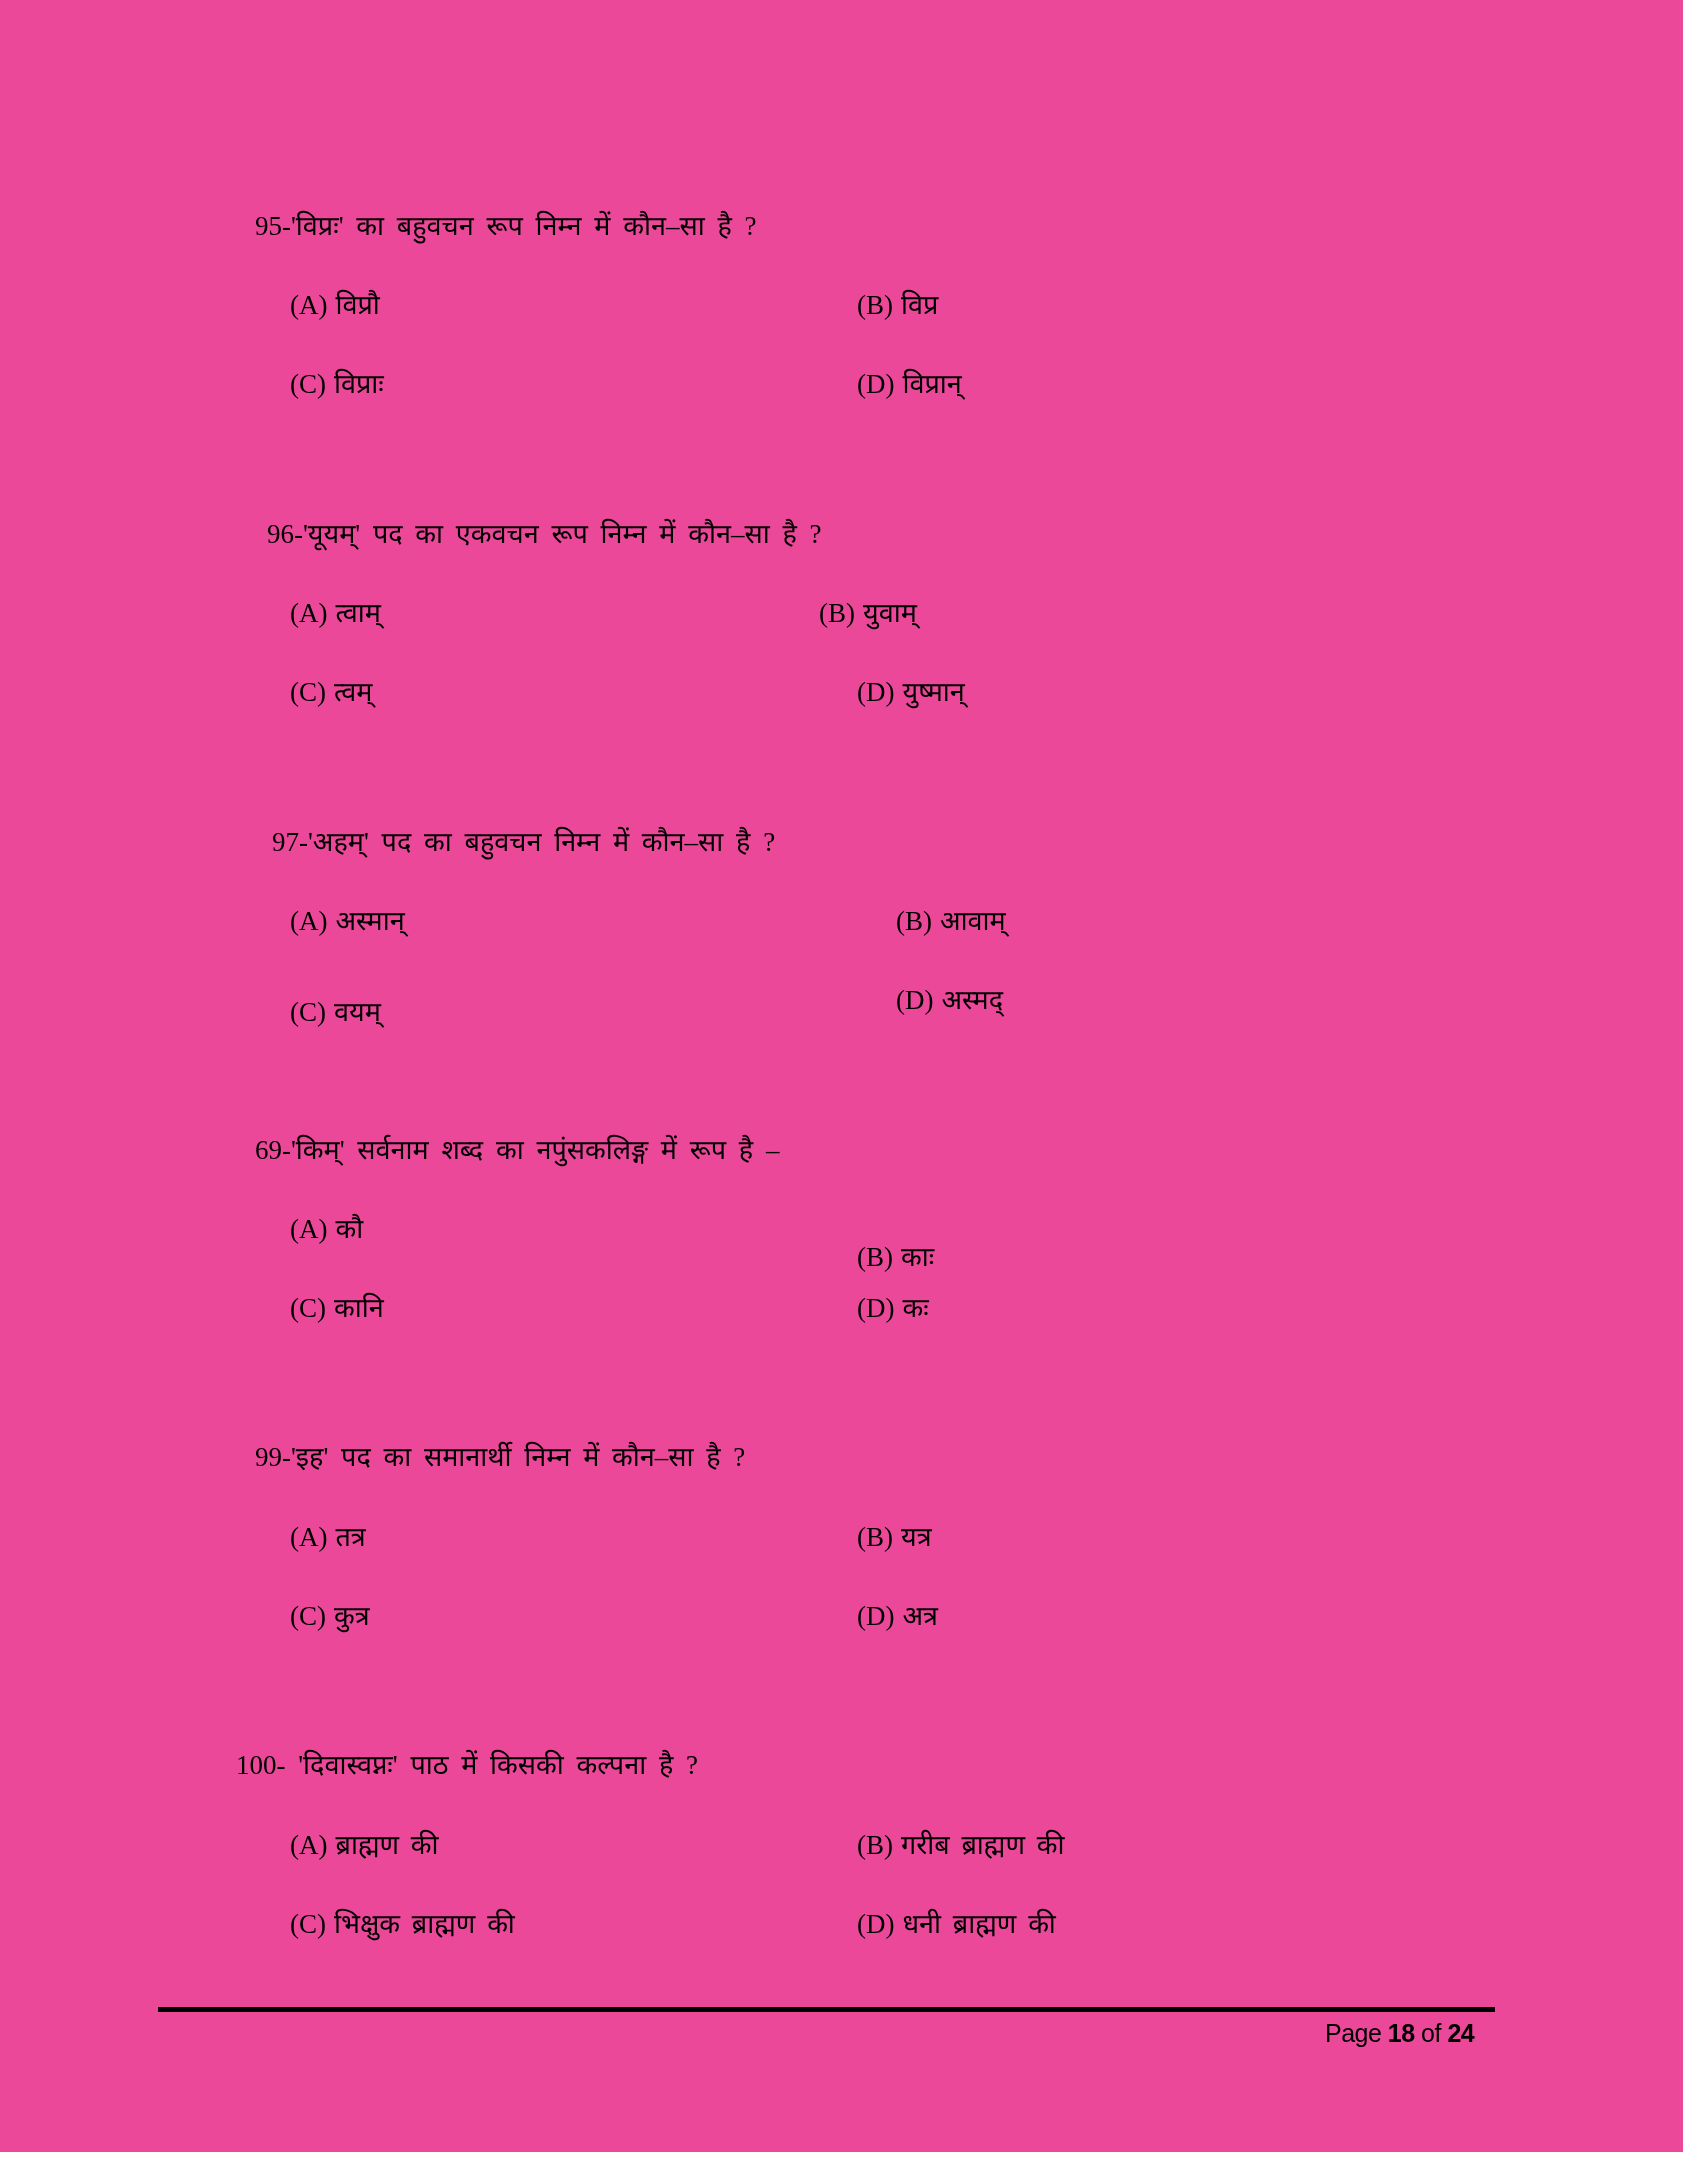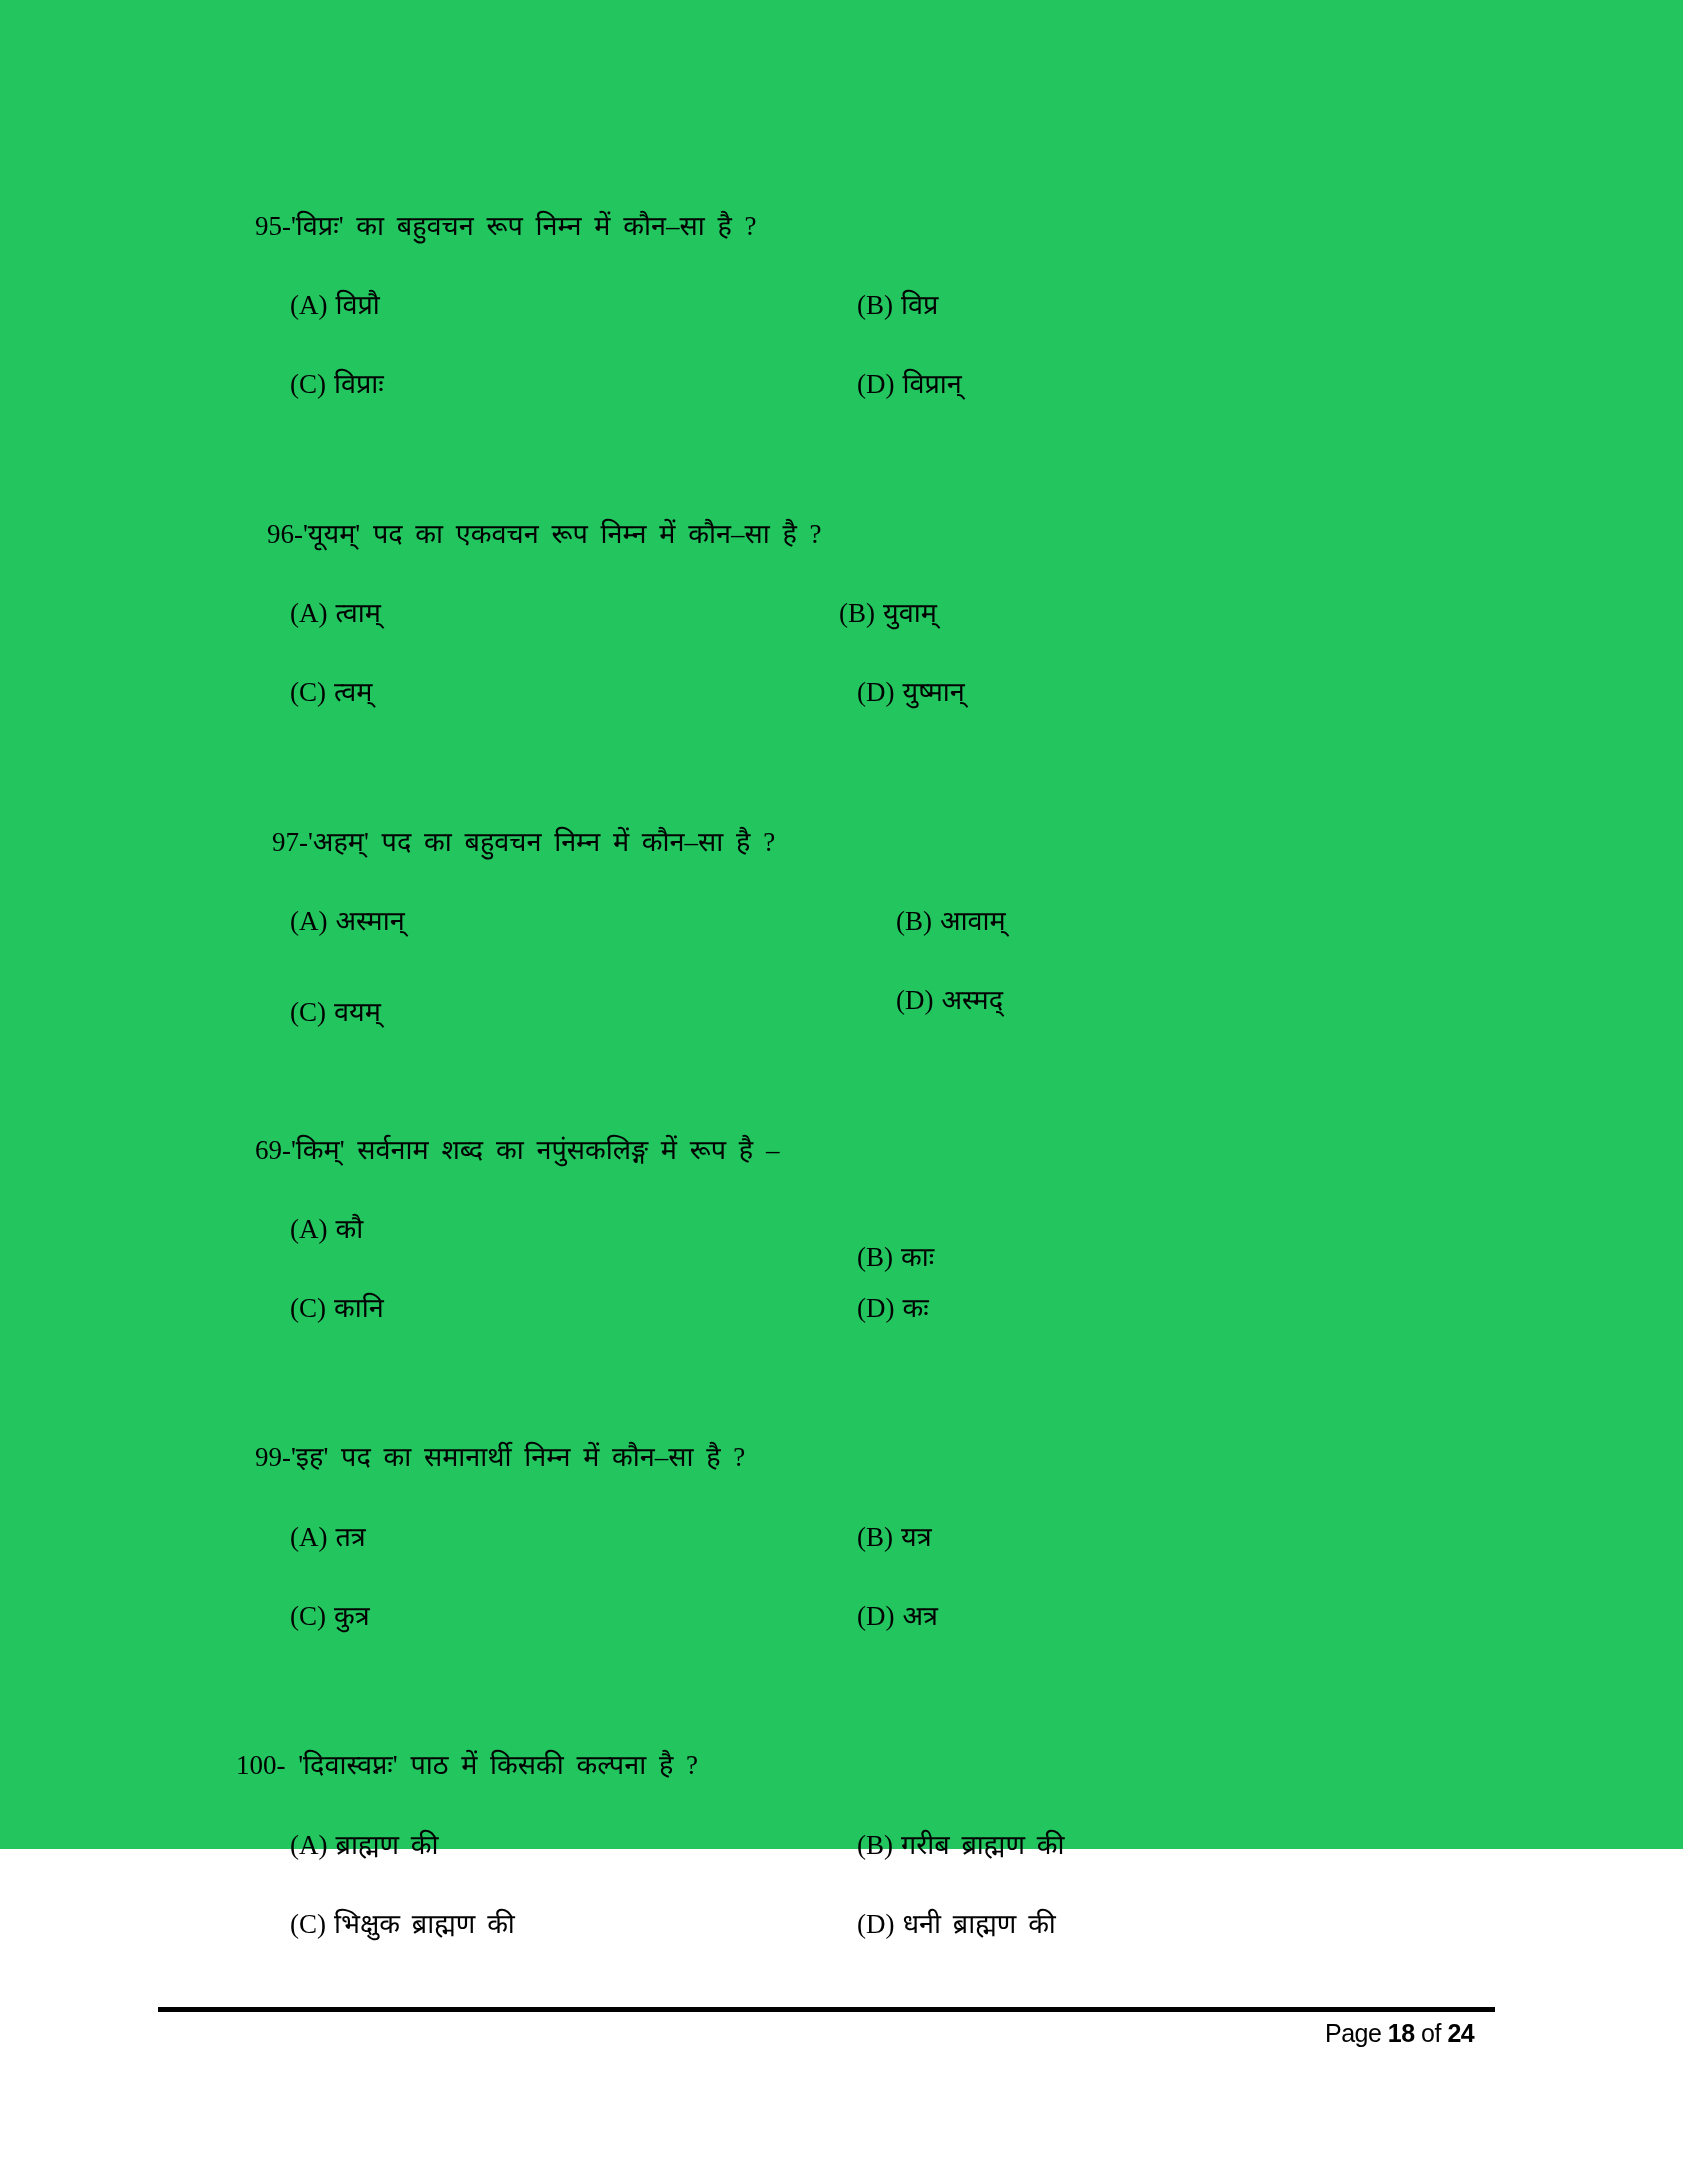--- a/index.html
+++ b/index.html
@@ -19,8 +19,8 @@
       position: absolute;
       left: 0; top: 0;
       width: 1683px;
-      height: 1849px;
-      background: #22c55e;
+      height: 2152px;
+      background: #ec4899;
     }
     .line {
       position: absolute;

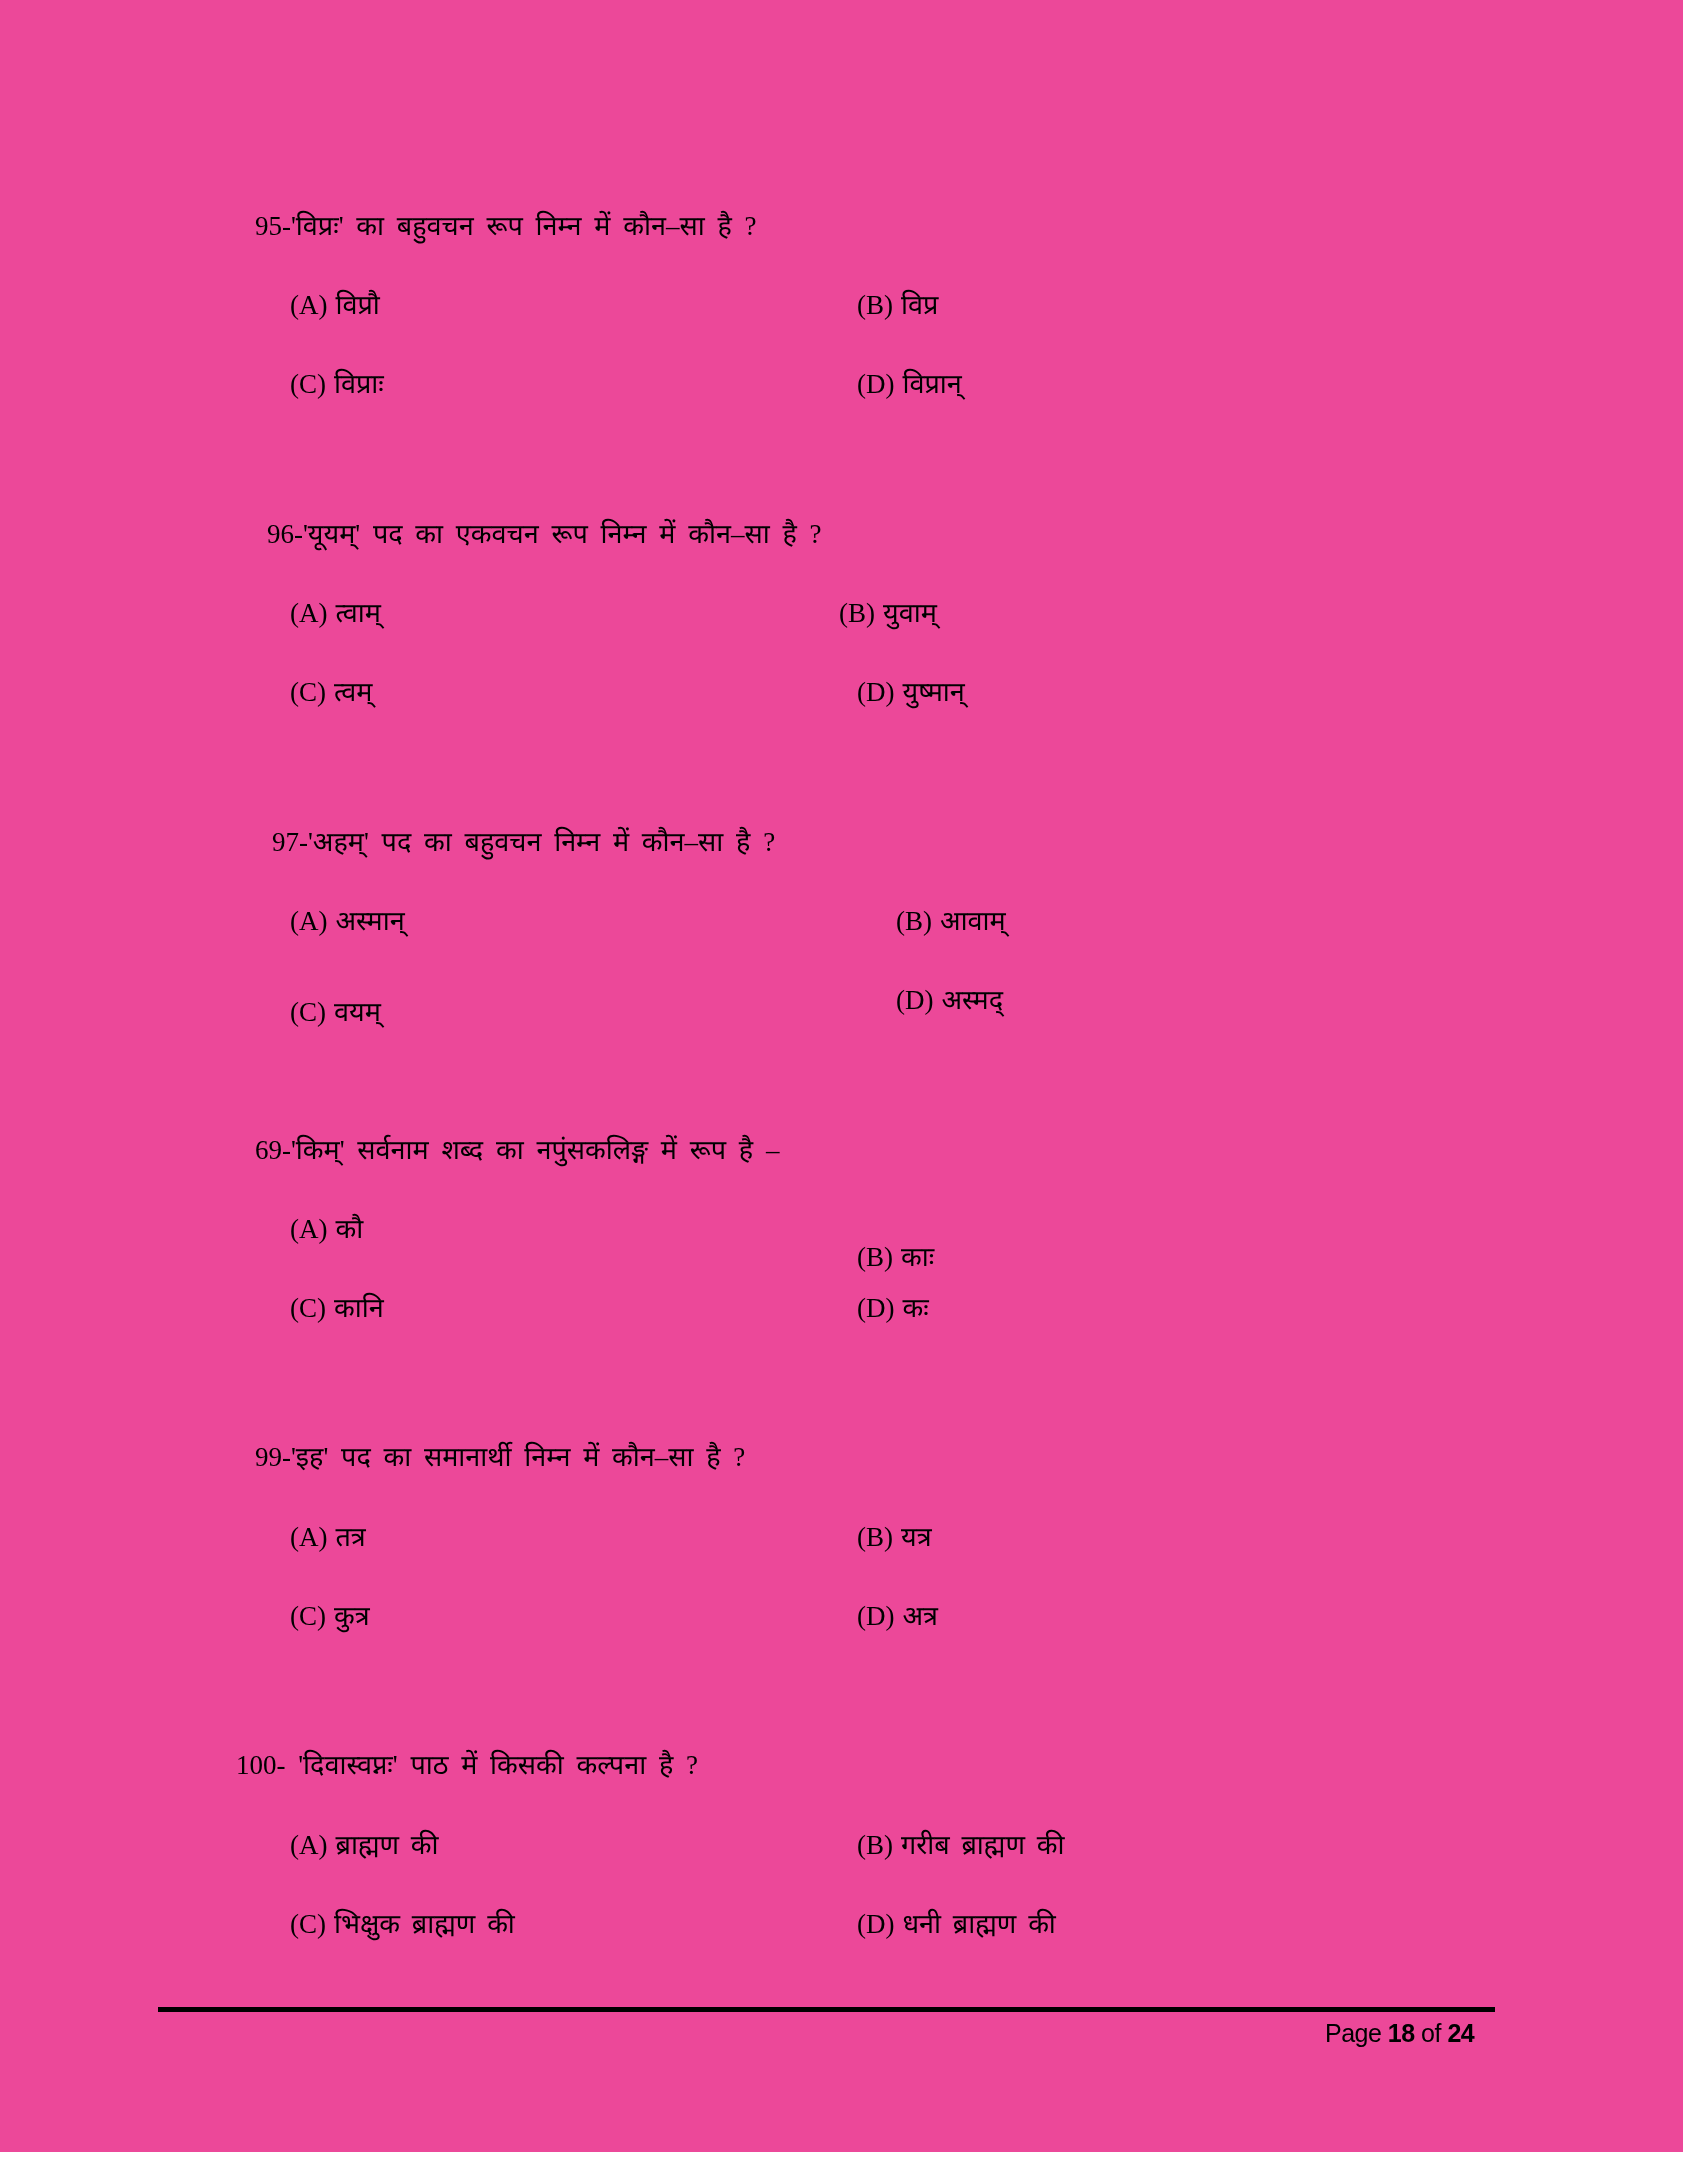--- a/index.html
+++ b/index.html
@@ -95,7 +95,7 @@
   <div class="line" style="left:290px; top:597px;">
     <span class="opt-label">(A)</span><span class="opt-text">त्वाम्</span>
   </div>
-  <div class="line" style="left:839px; top:597px;">
+  <div class="line" style="left:819px; top:597px;">
     <span class="opt-label">(B)</span><span class="opt-text">युवाम्</span>
   </div>
   <div class="line" style="left:290px; top:676px;">

